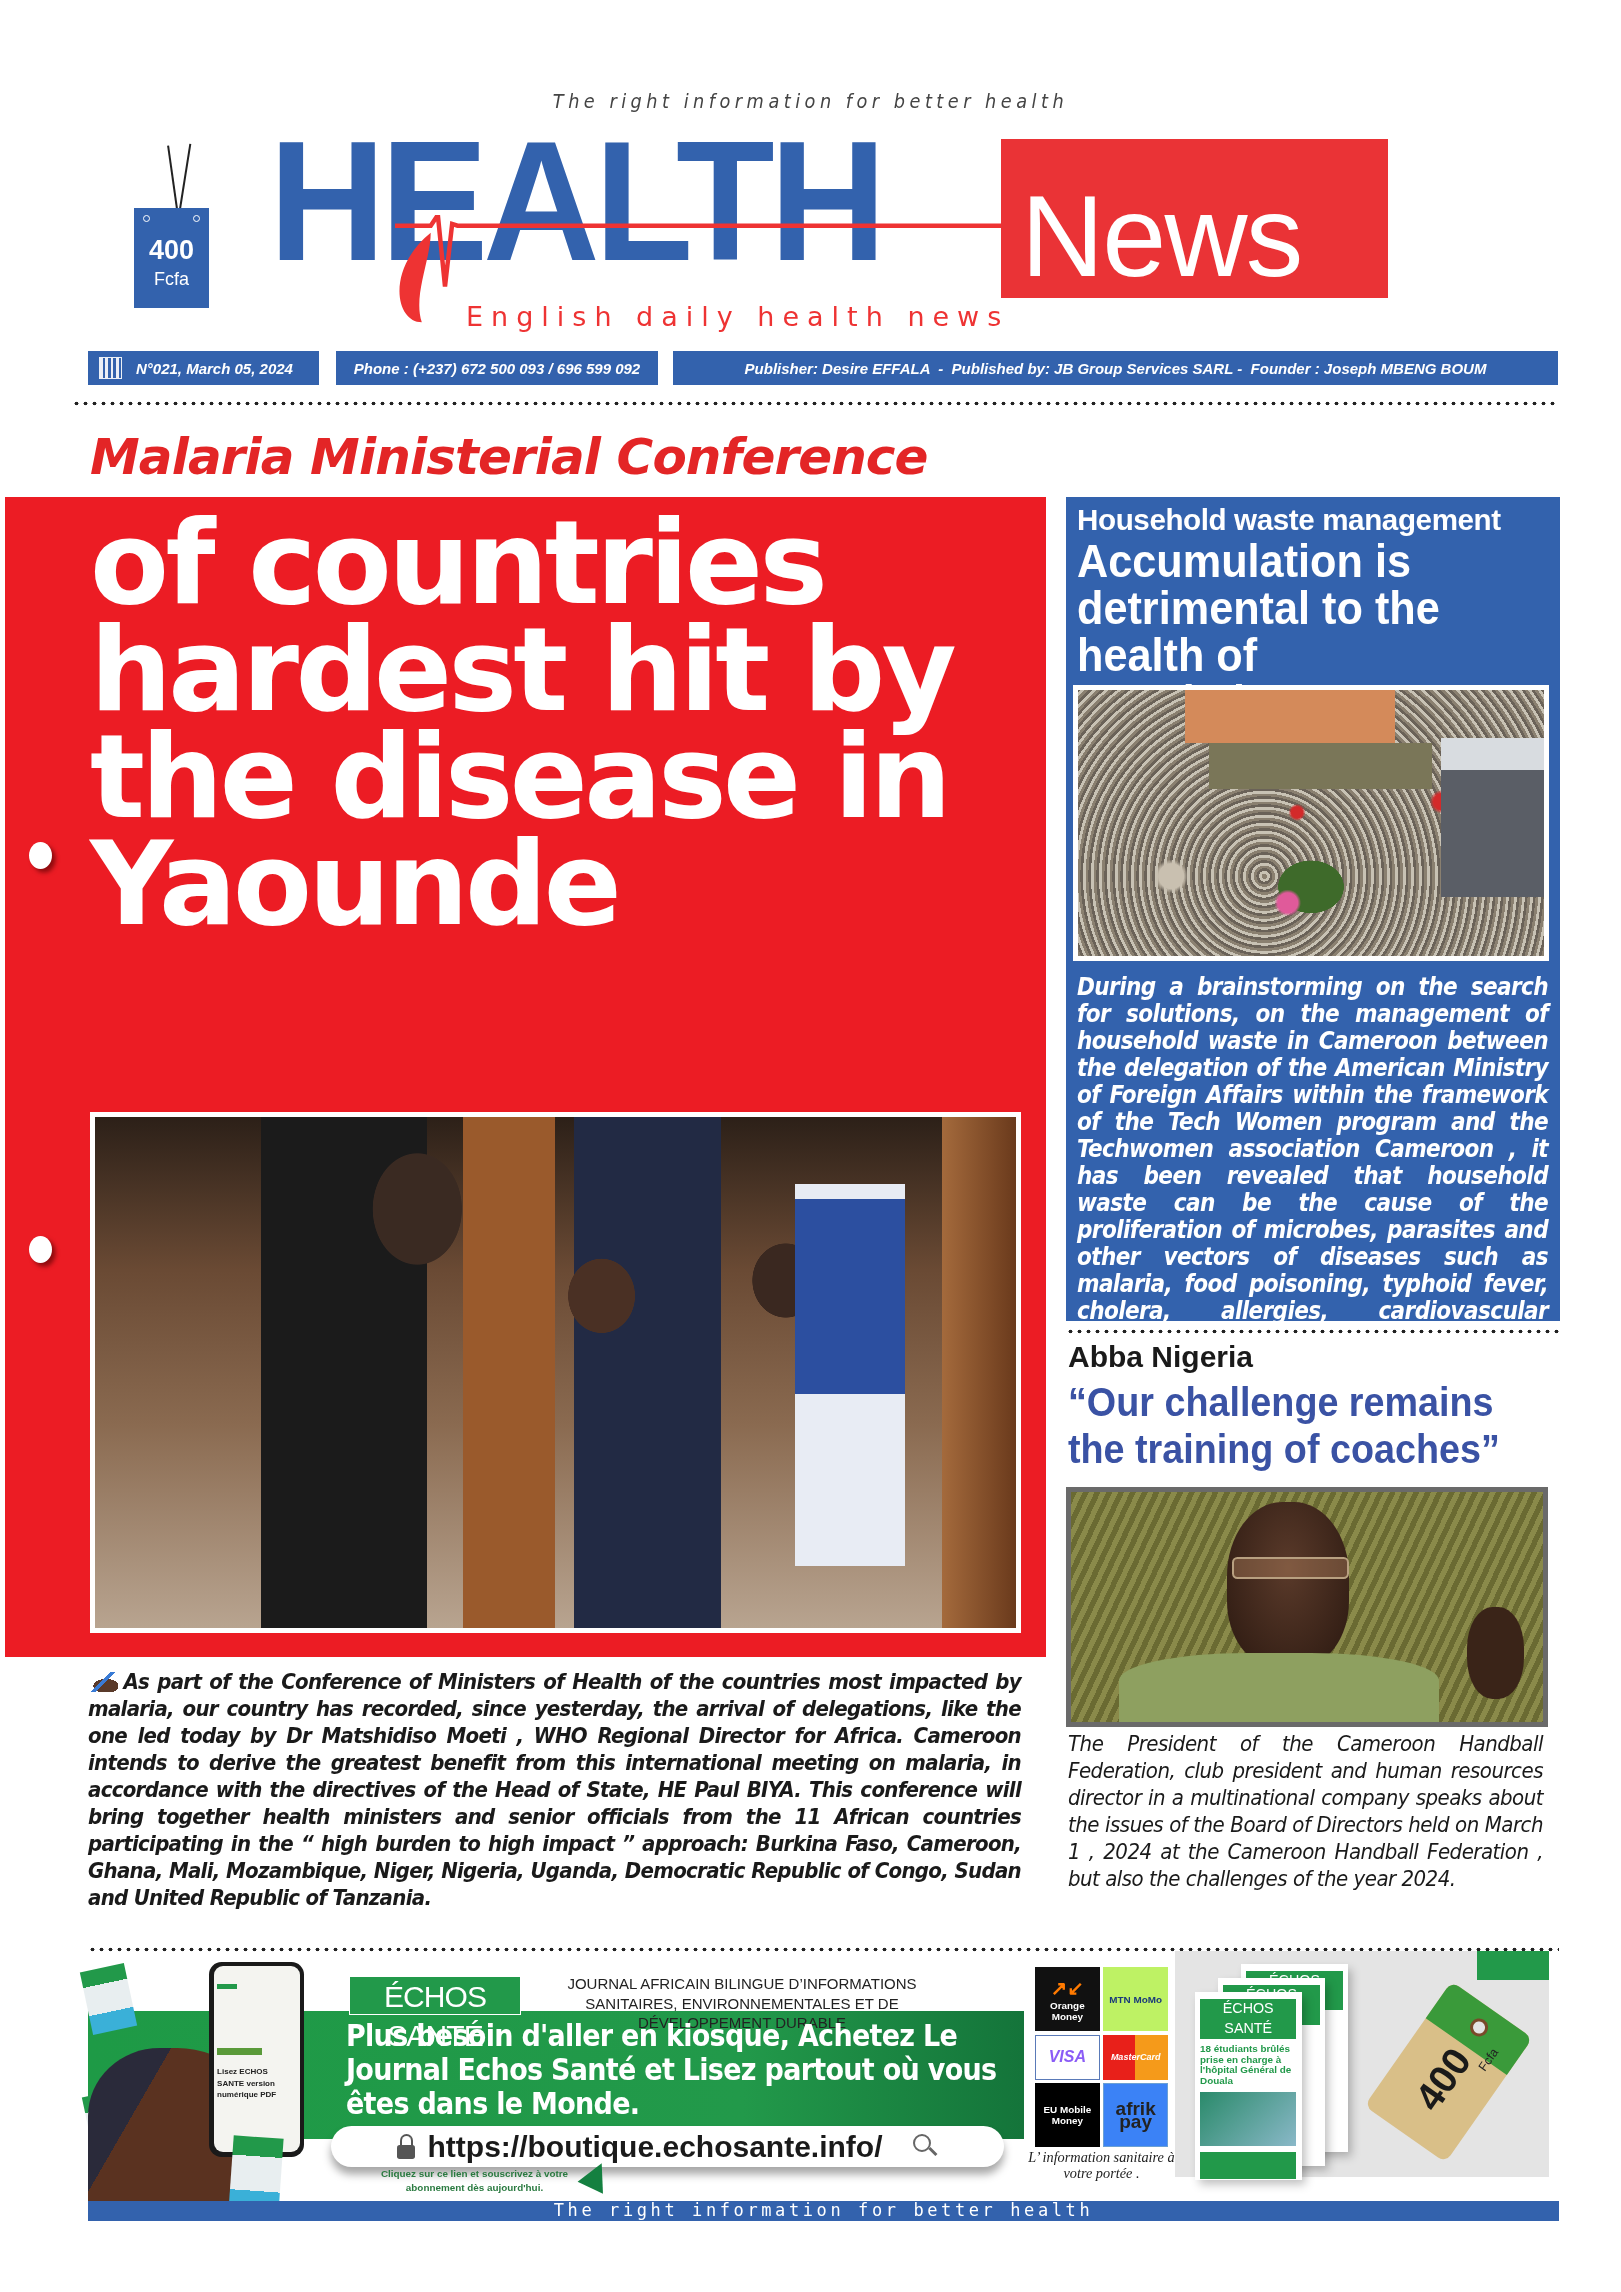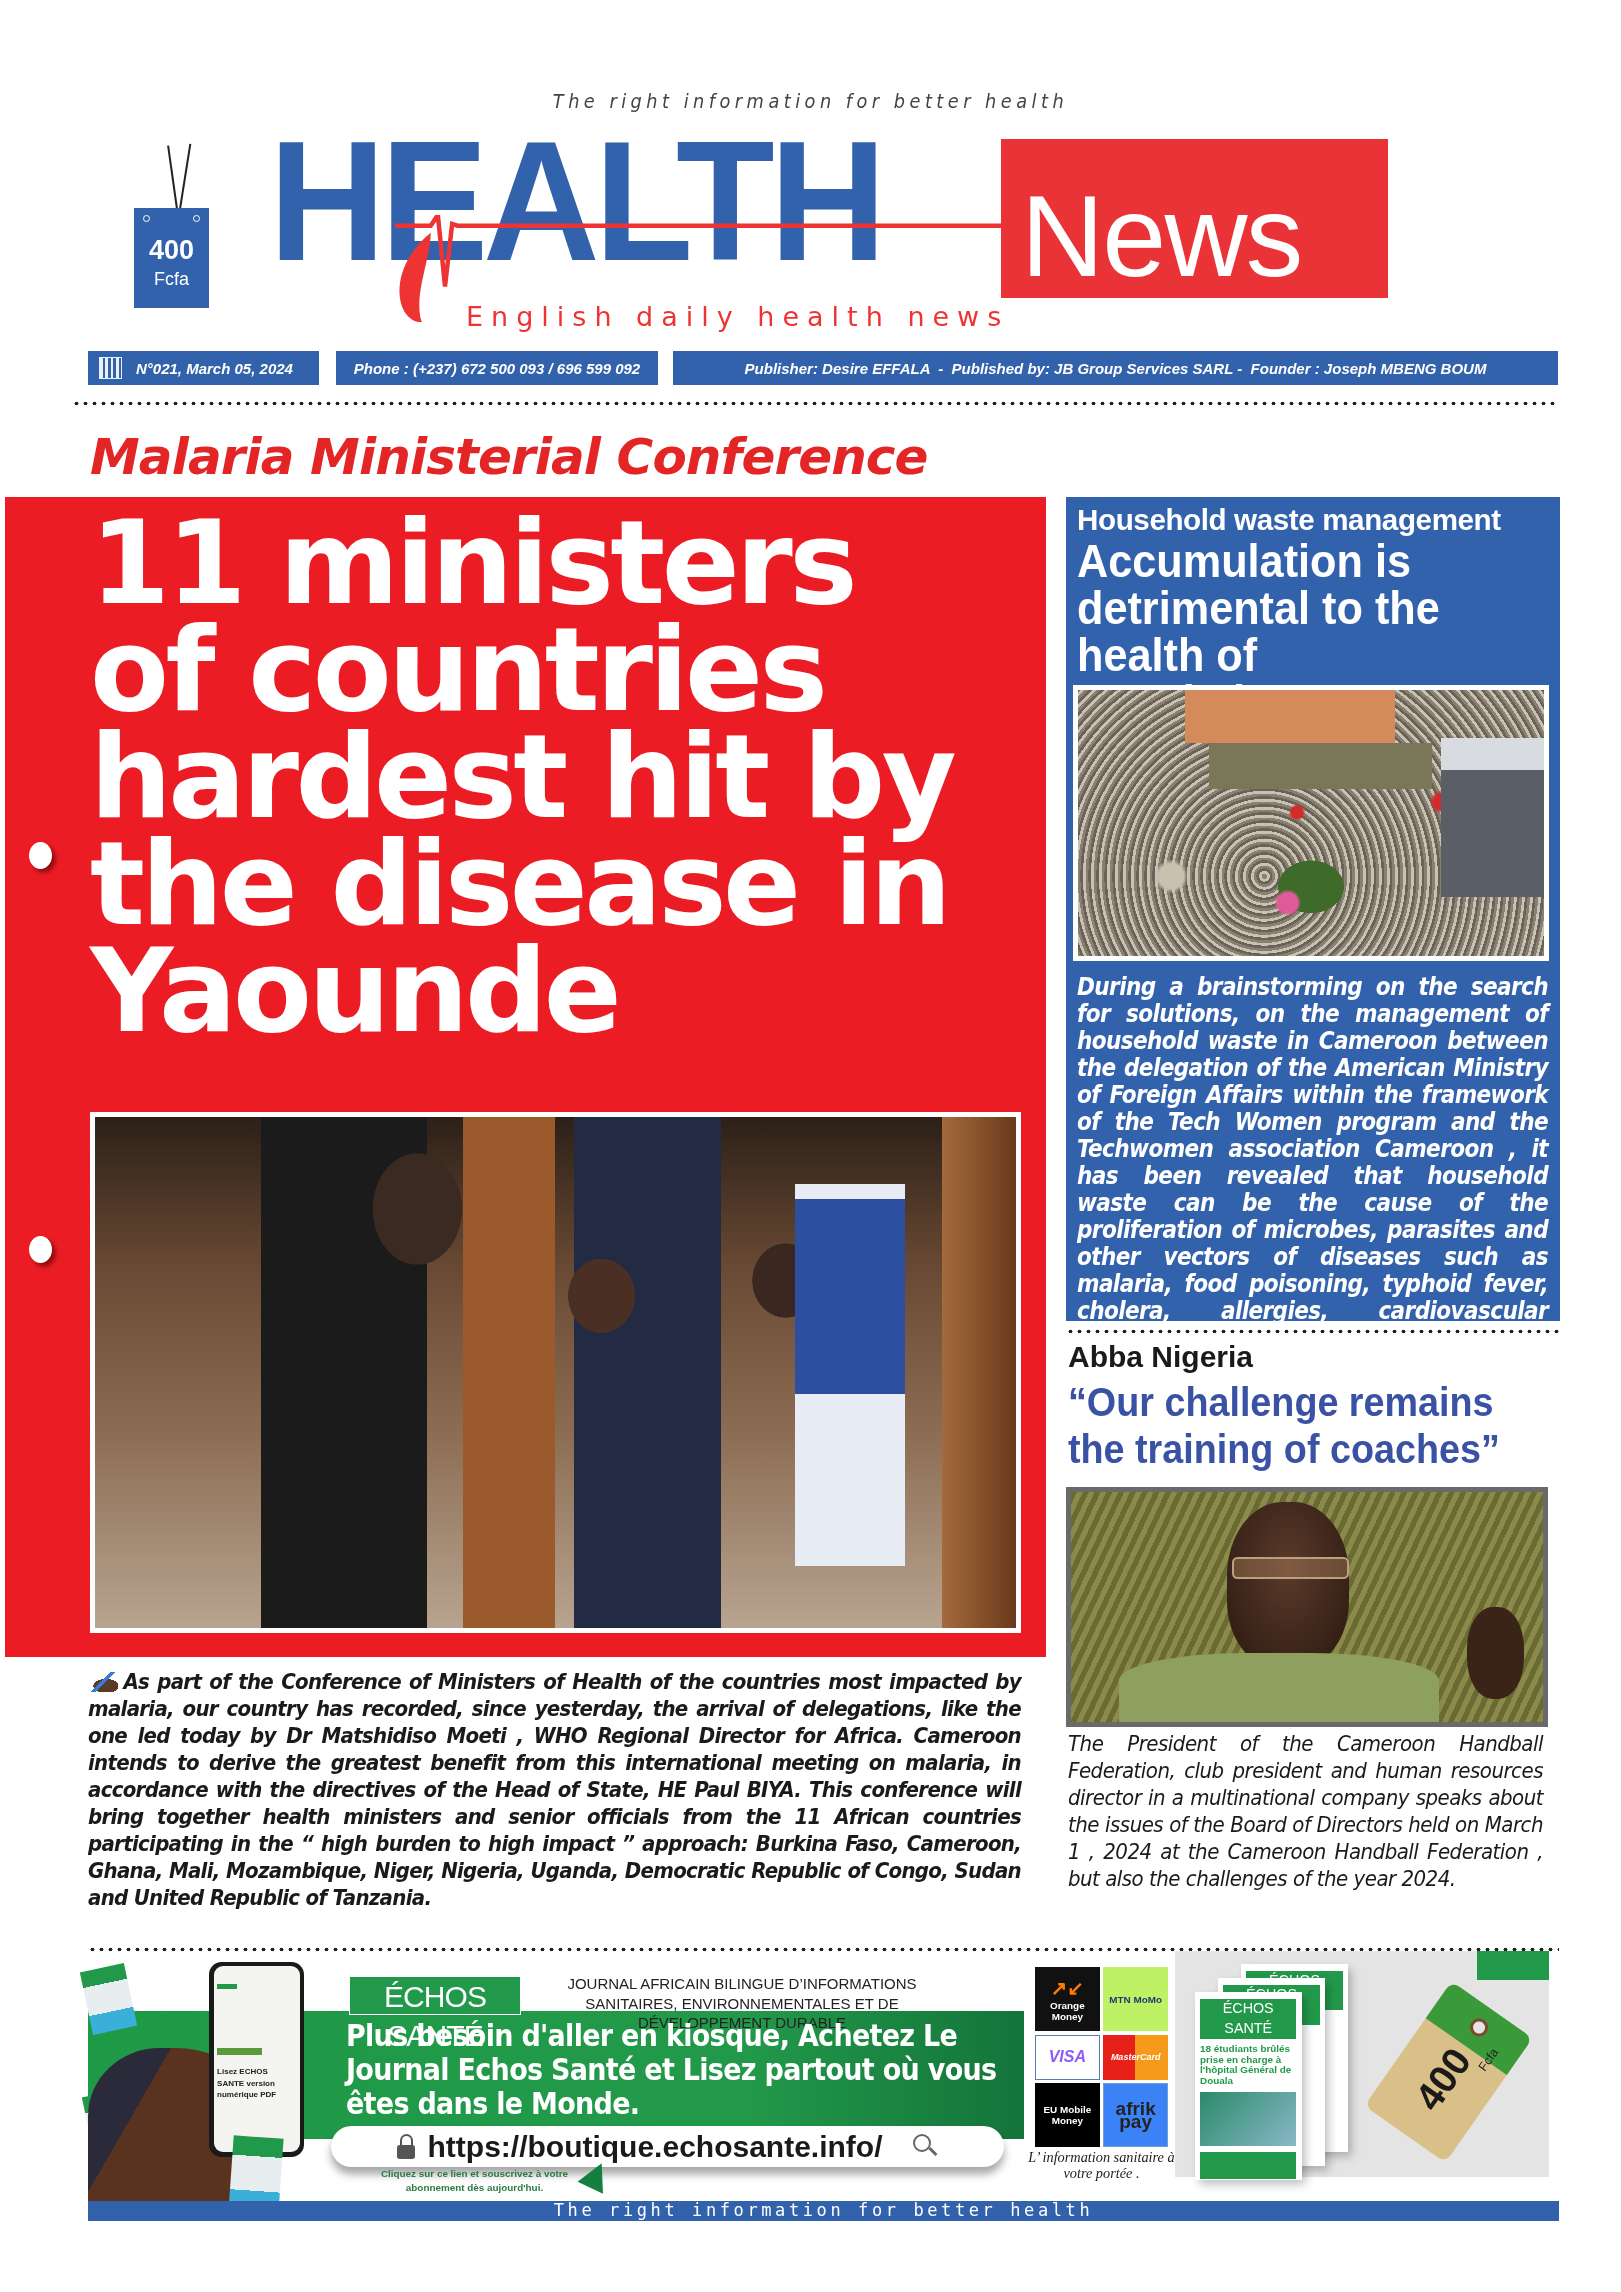--- a/index.html
+++ b/index.html
@@ -169,7 +169,6 @@
 <div class="abs kicker">Malaria Ministerial Conference</div>
 <div class="abs red-panel"></div>
 <div class="abs headline">
-  <div>11 ministers</div>
   <div>of countries</div>
   <div>hardest hit by</div>
   <div>the disease in</div>

